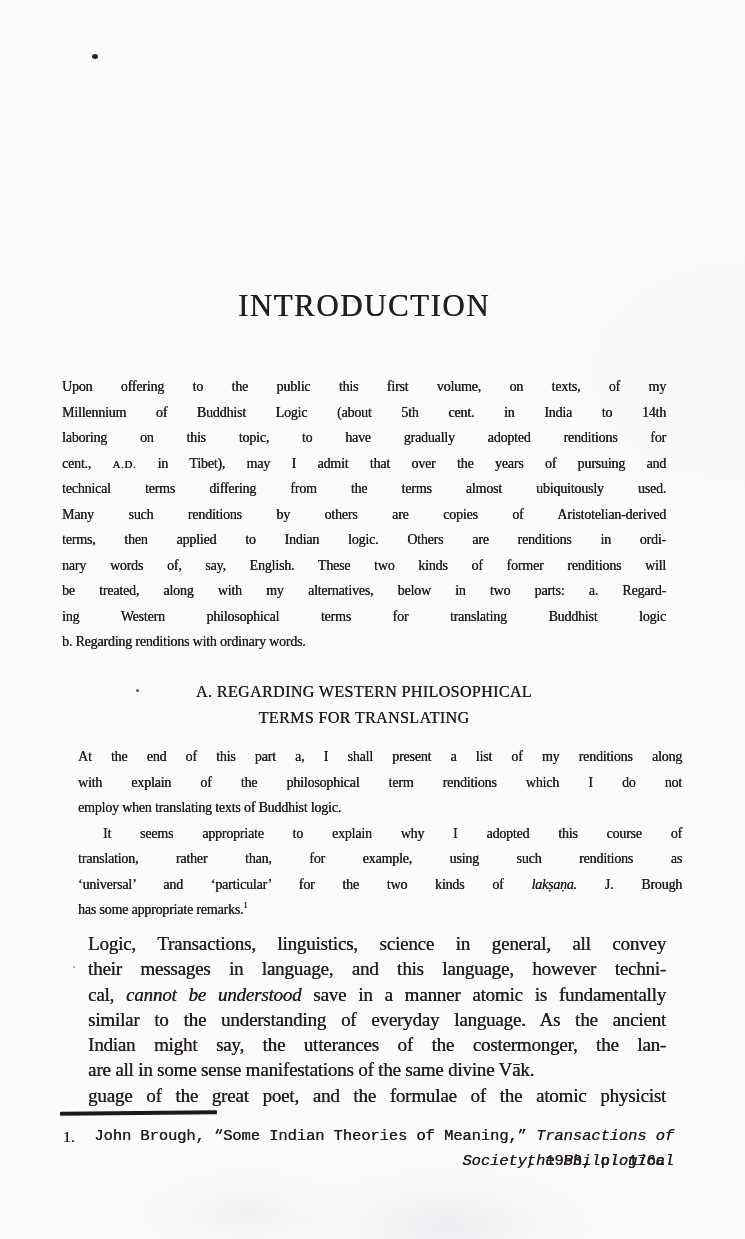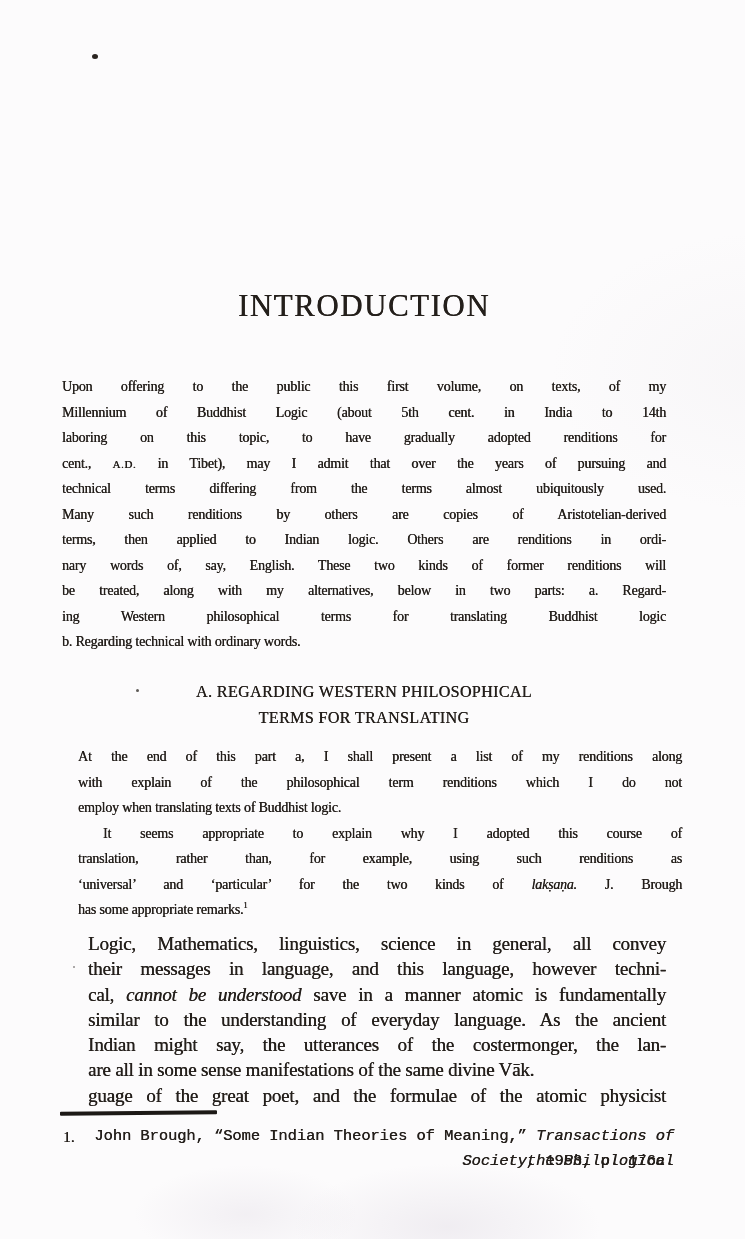--- a/index.html
+++ b/index.html
@@ -81,7 +81,7 @@
       <div class="tl"><span>nary words of, say, English. These two kinds of former renditions will</span></div>
       <div class="tl"><span>be treated, along with my alternatives, below in two parts: a. Regard-</span></div>
       <div class="tl"><span>ing Western philosophical terms for translating Buddhist logic</span></div>
-      <div class="tl end"><span>b. Regarding technical with ordinary words.</span></div>
+      <div class="tl end"><span>b. Regarding renditions with ordinary words.</span></div>
     </div>
 
   <div class="heading inky">

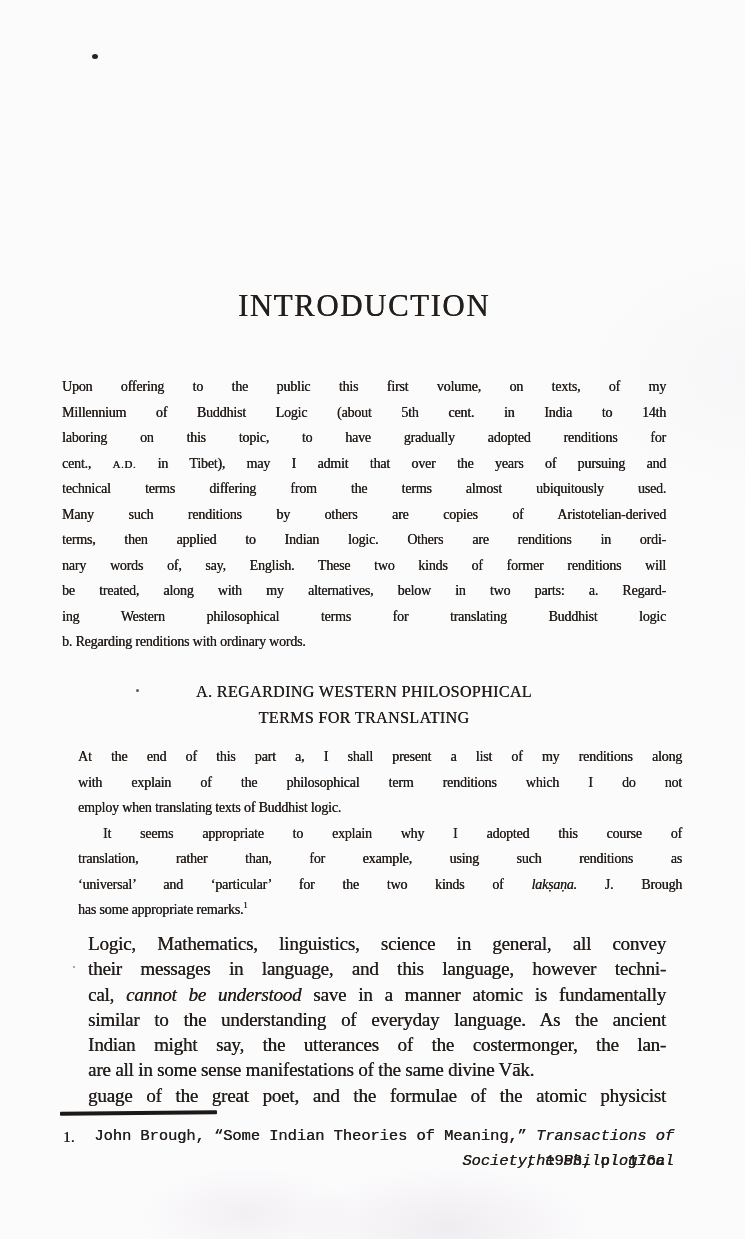--- a/index.html
+++ b/index.html
@@ -100,7 +100,7 @@
     </div>
 
   <div class="quoteblock inky">
-      <div class="tl"><span>Logic, Mathematics, linguistics, science in general, all convey</span></div>
+      <div class="tl"><span>Logic, Transactions, linguistics, science in general, all convey</span></div>
       <div class="tl"><span>their messages in language, and this language, however techni-</span></div>
       <div class="tl"><span>cal, </span><span class="it">cannot be understood</span><span> save in a manner atomic is fundamentally</span></div>
       <div class="tl"><span>similar to the understanding of everyday language. As the ancient</span></div>

